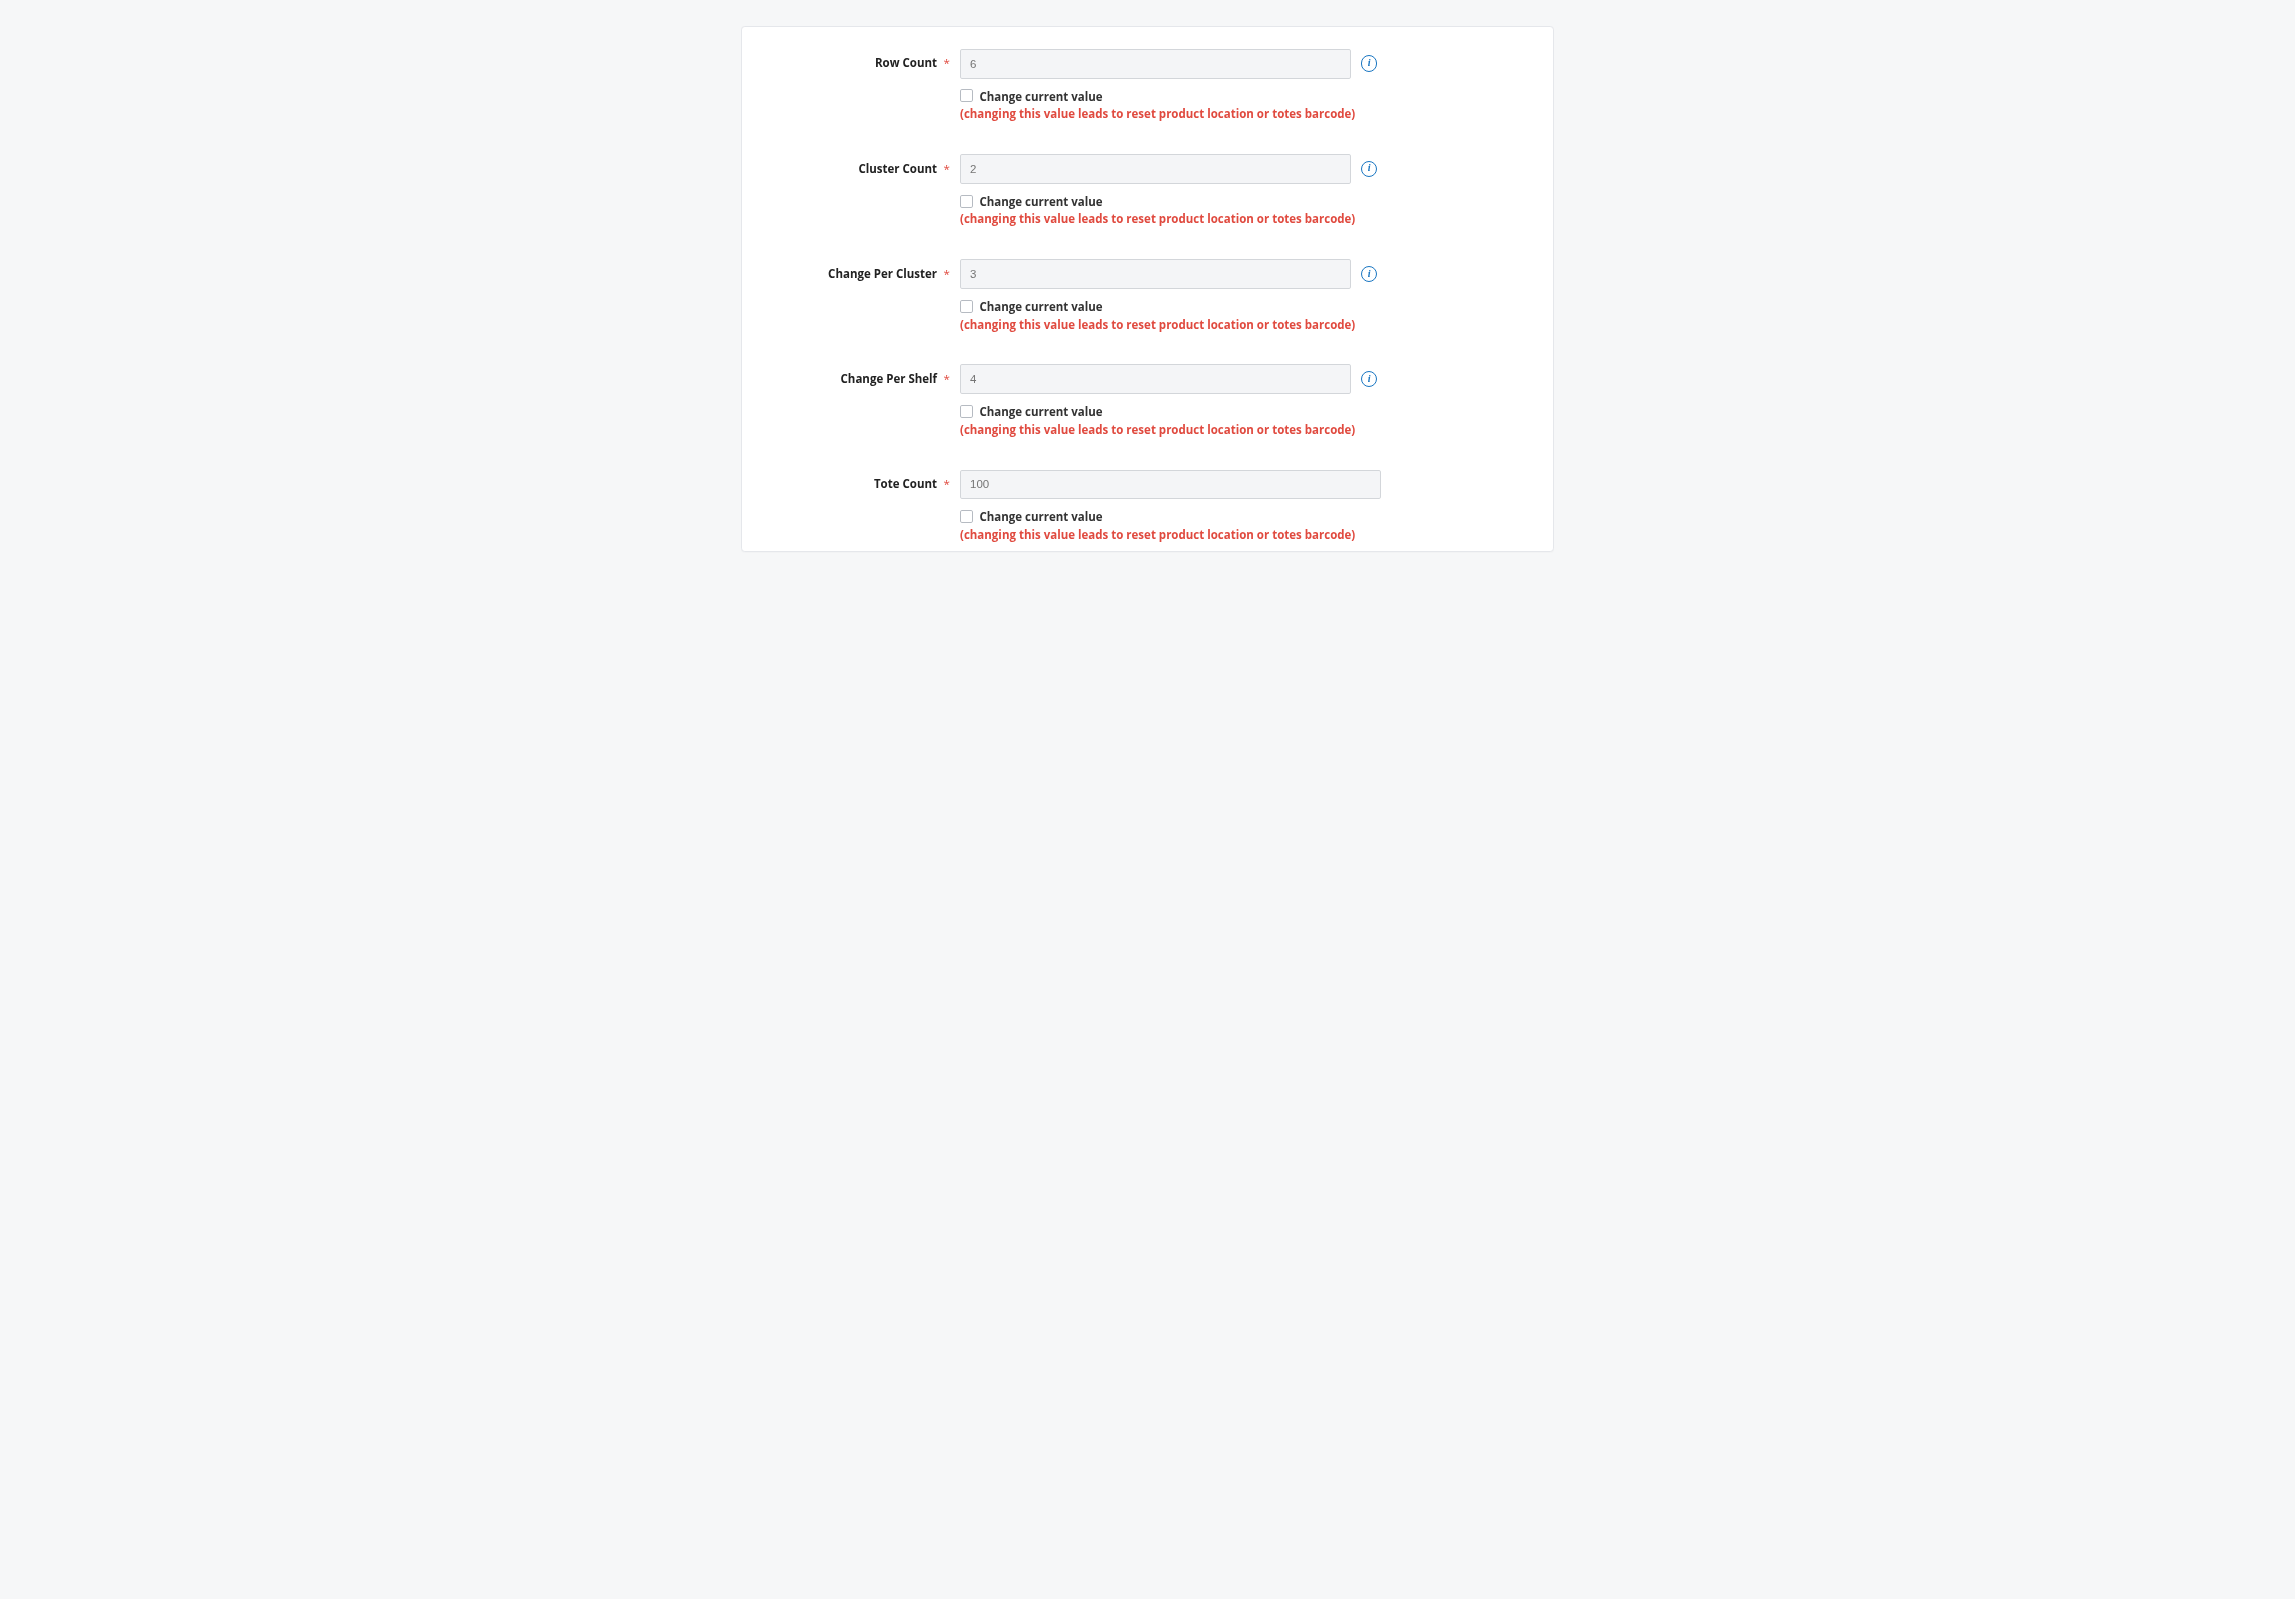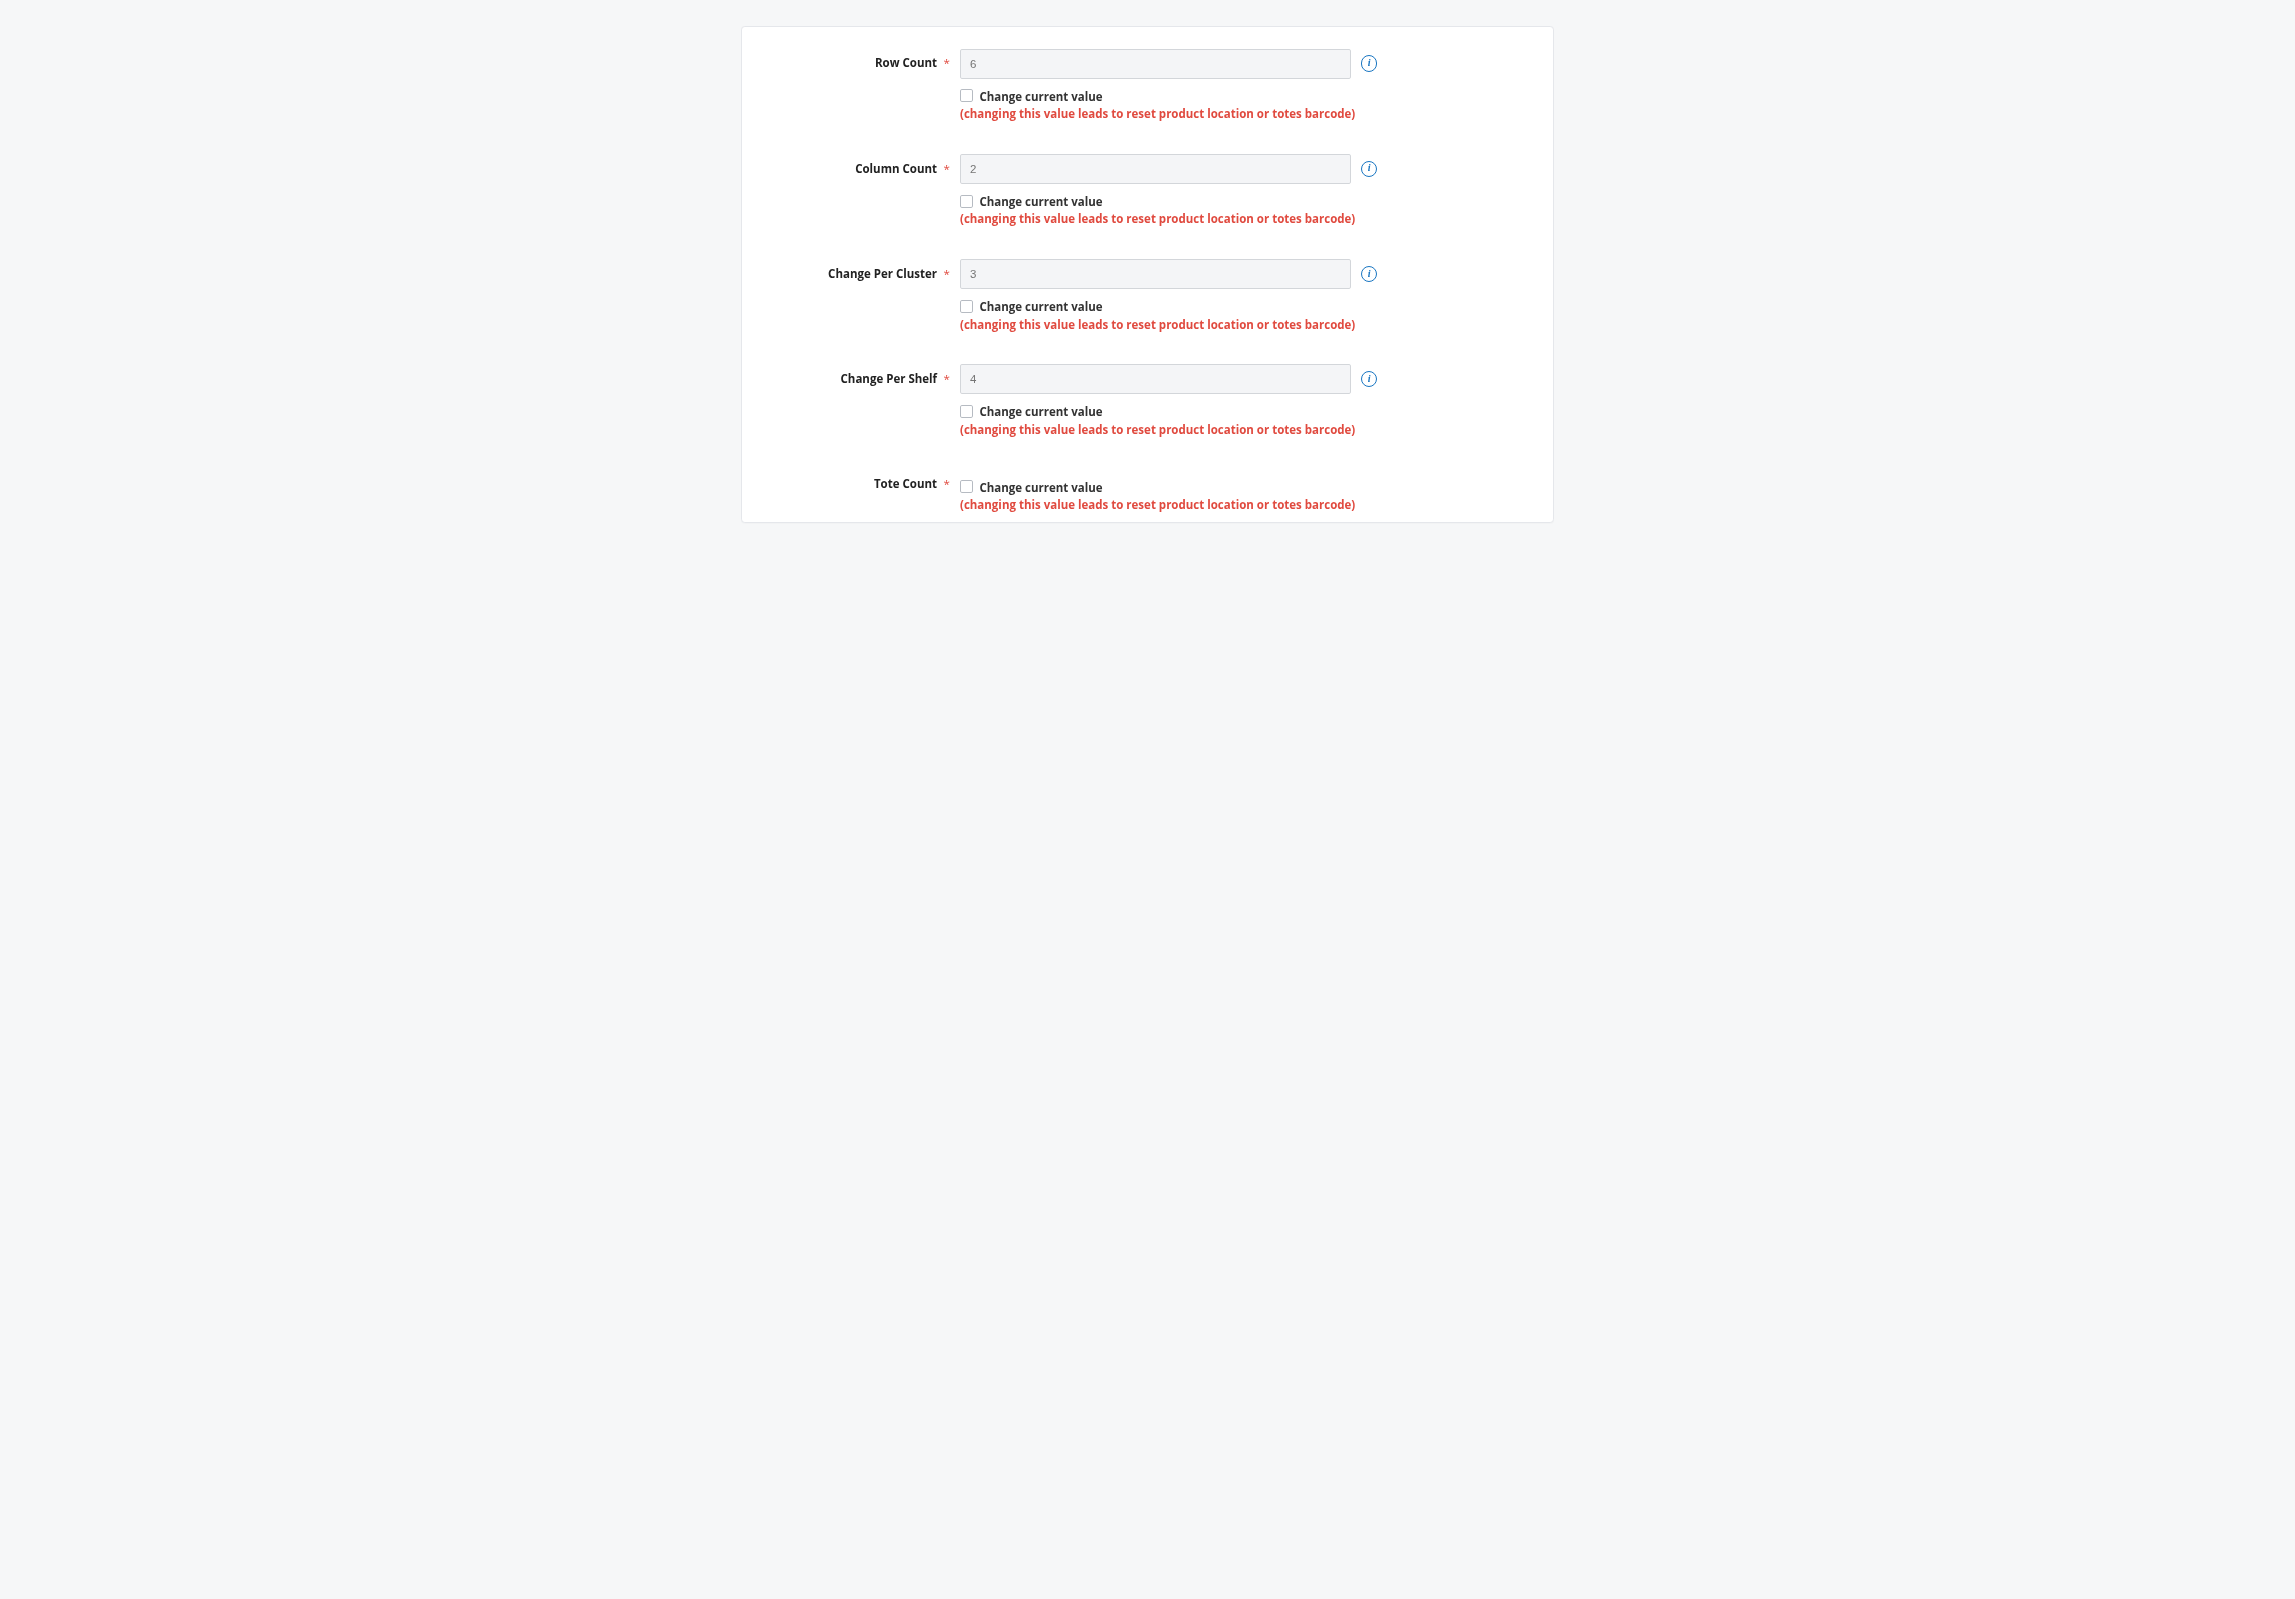--- a/index.html
+++ b/index.html
@@ -153,7 +153,7 @@
 
     <div class="form-row">
       <div class="label-col">
-        <span>Column Count</span><span class="req">*</span>
+        <span>Cluster Count</span><span class="req">*</span>
       </div>
       <div class="field-col">
         <div class="input-line">

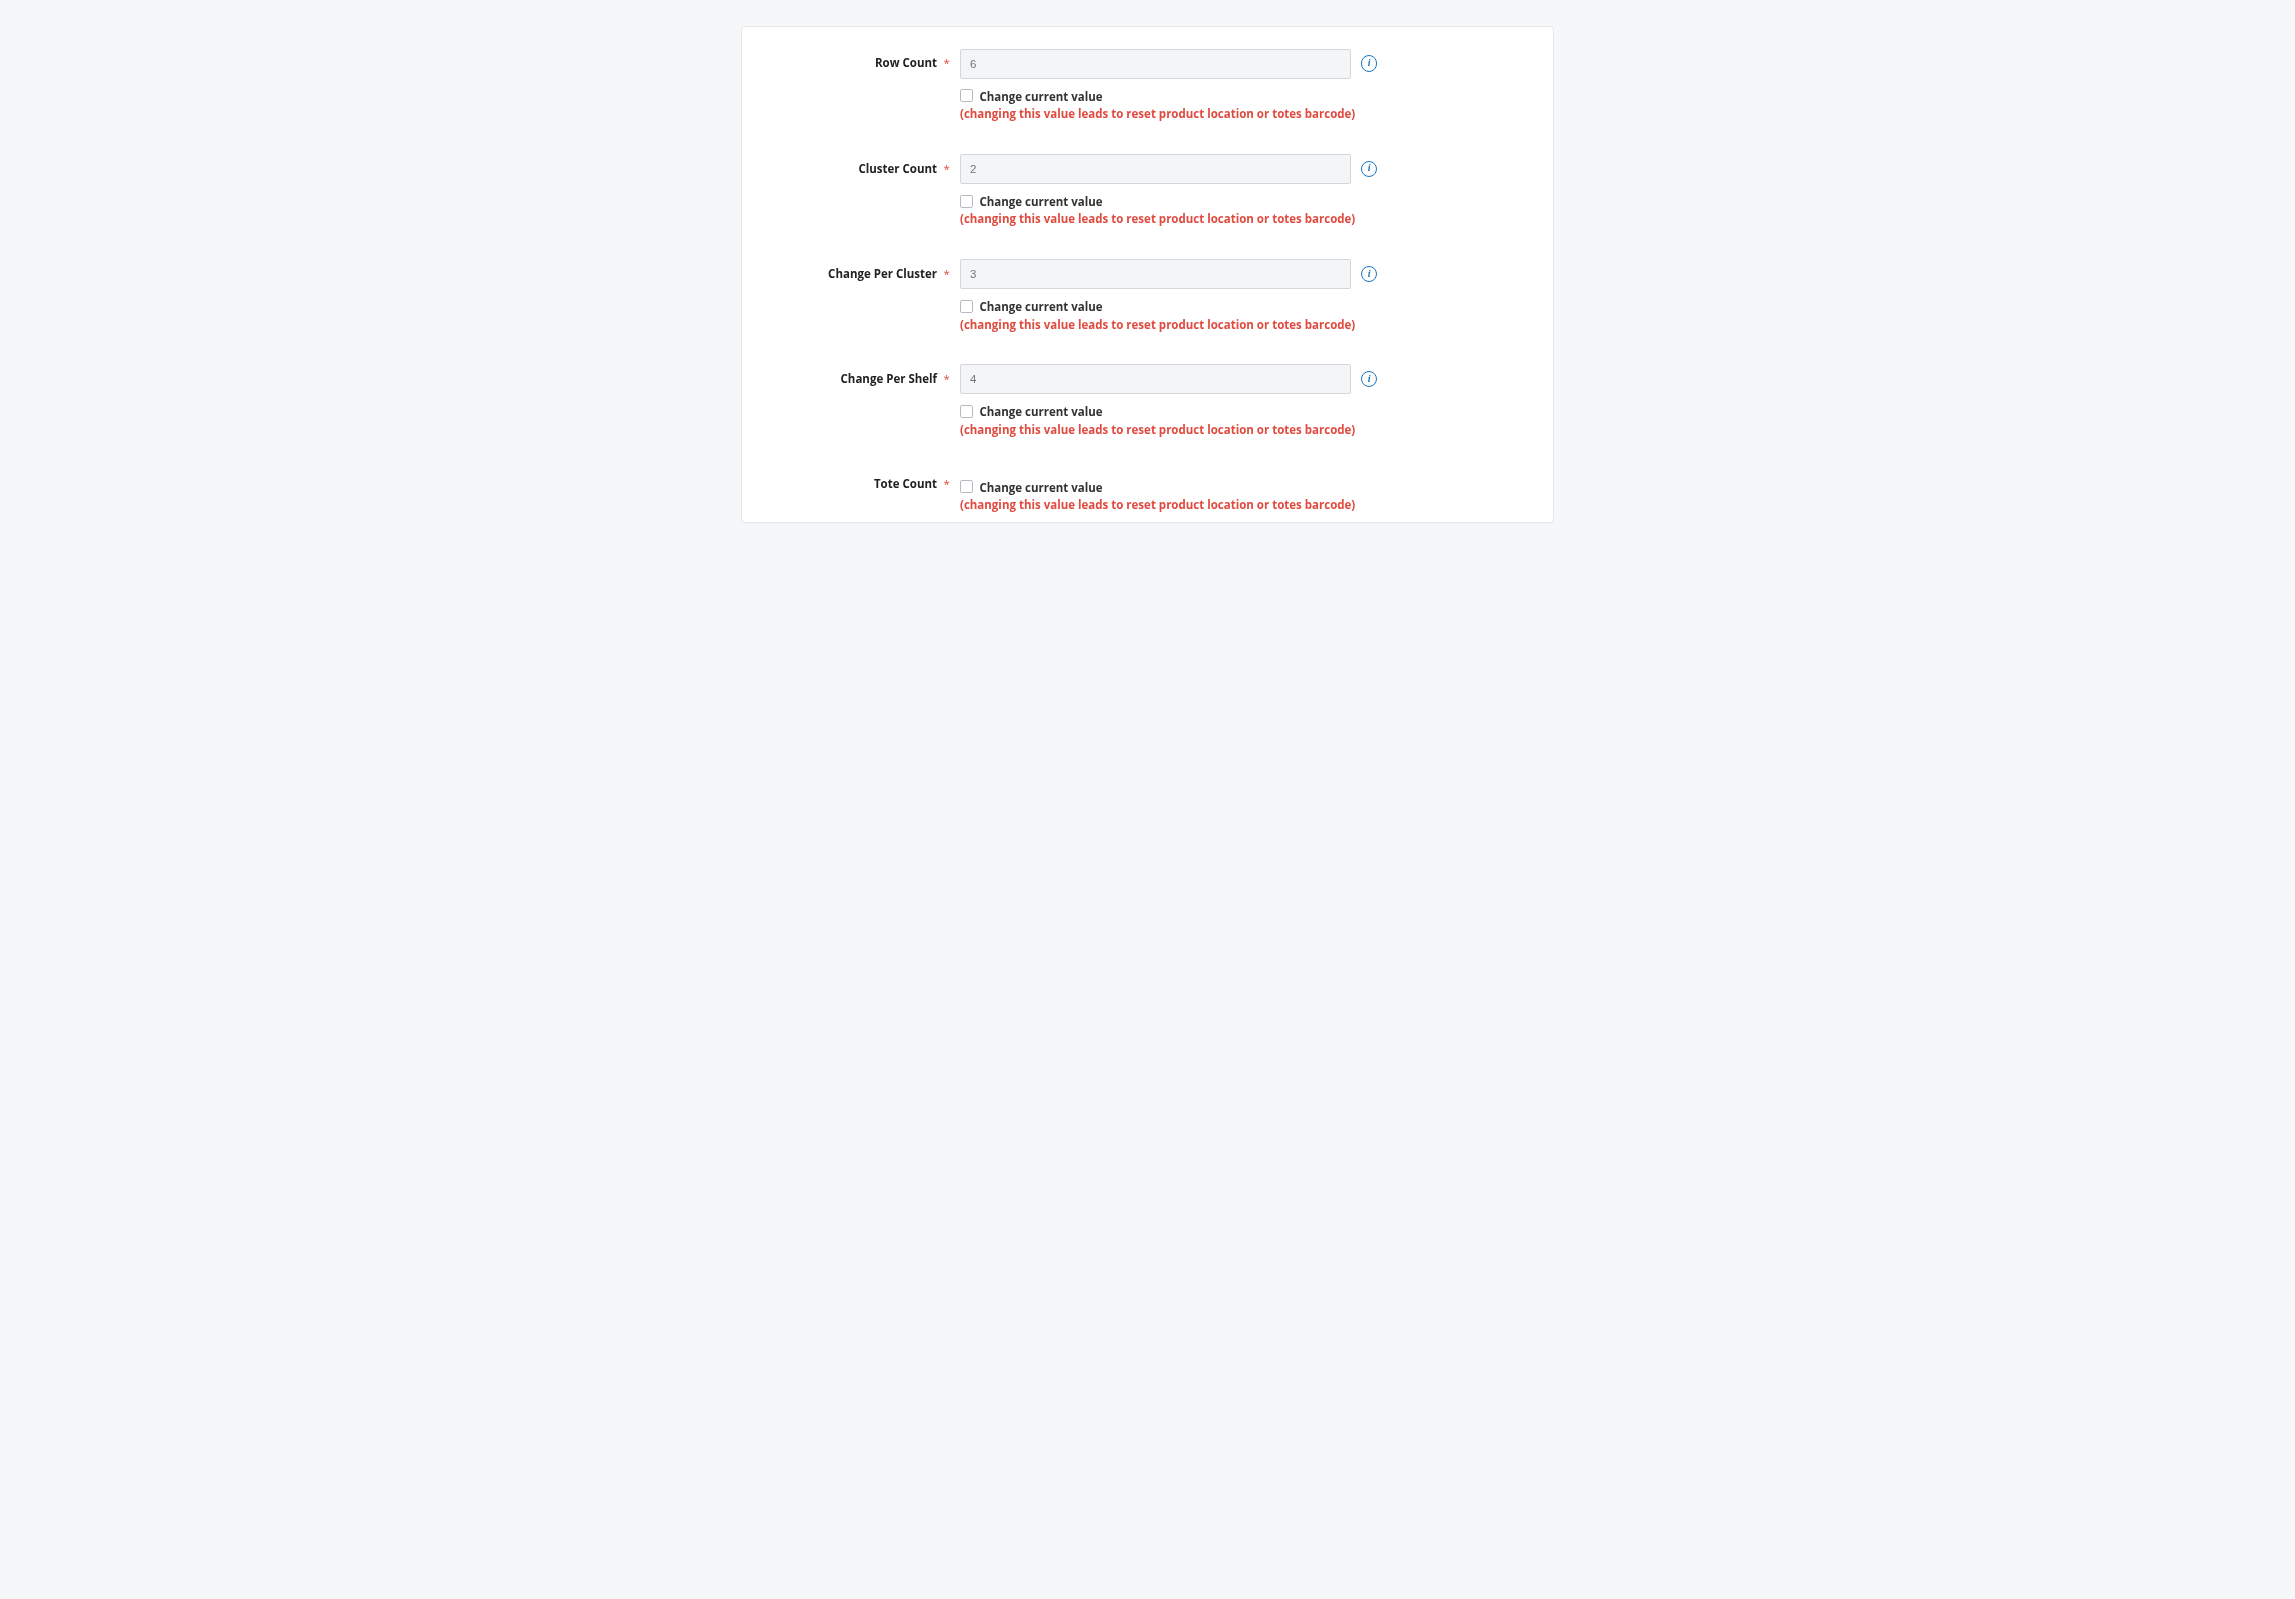--- a/index.html
+++ b/index.html
@@ -219,6 +219,9 @@
         <span>Tote Count</span><span class="req">*</span>
       </div>
       <div class="field-col">
+        <div class="input-line">
+          <input class="text-input" type="text" disabled="" style="flex-basis: 421px; width: 421px;" placeholder="100">
+        </div>
         <div class="sub-line">
           <div class="cbx"></div>
           <span class="cbx-label">Change current value</span>

